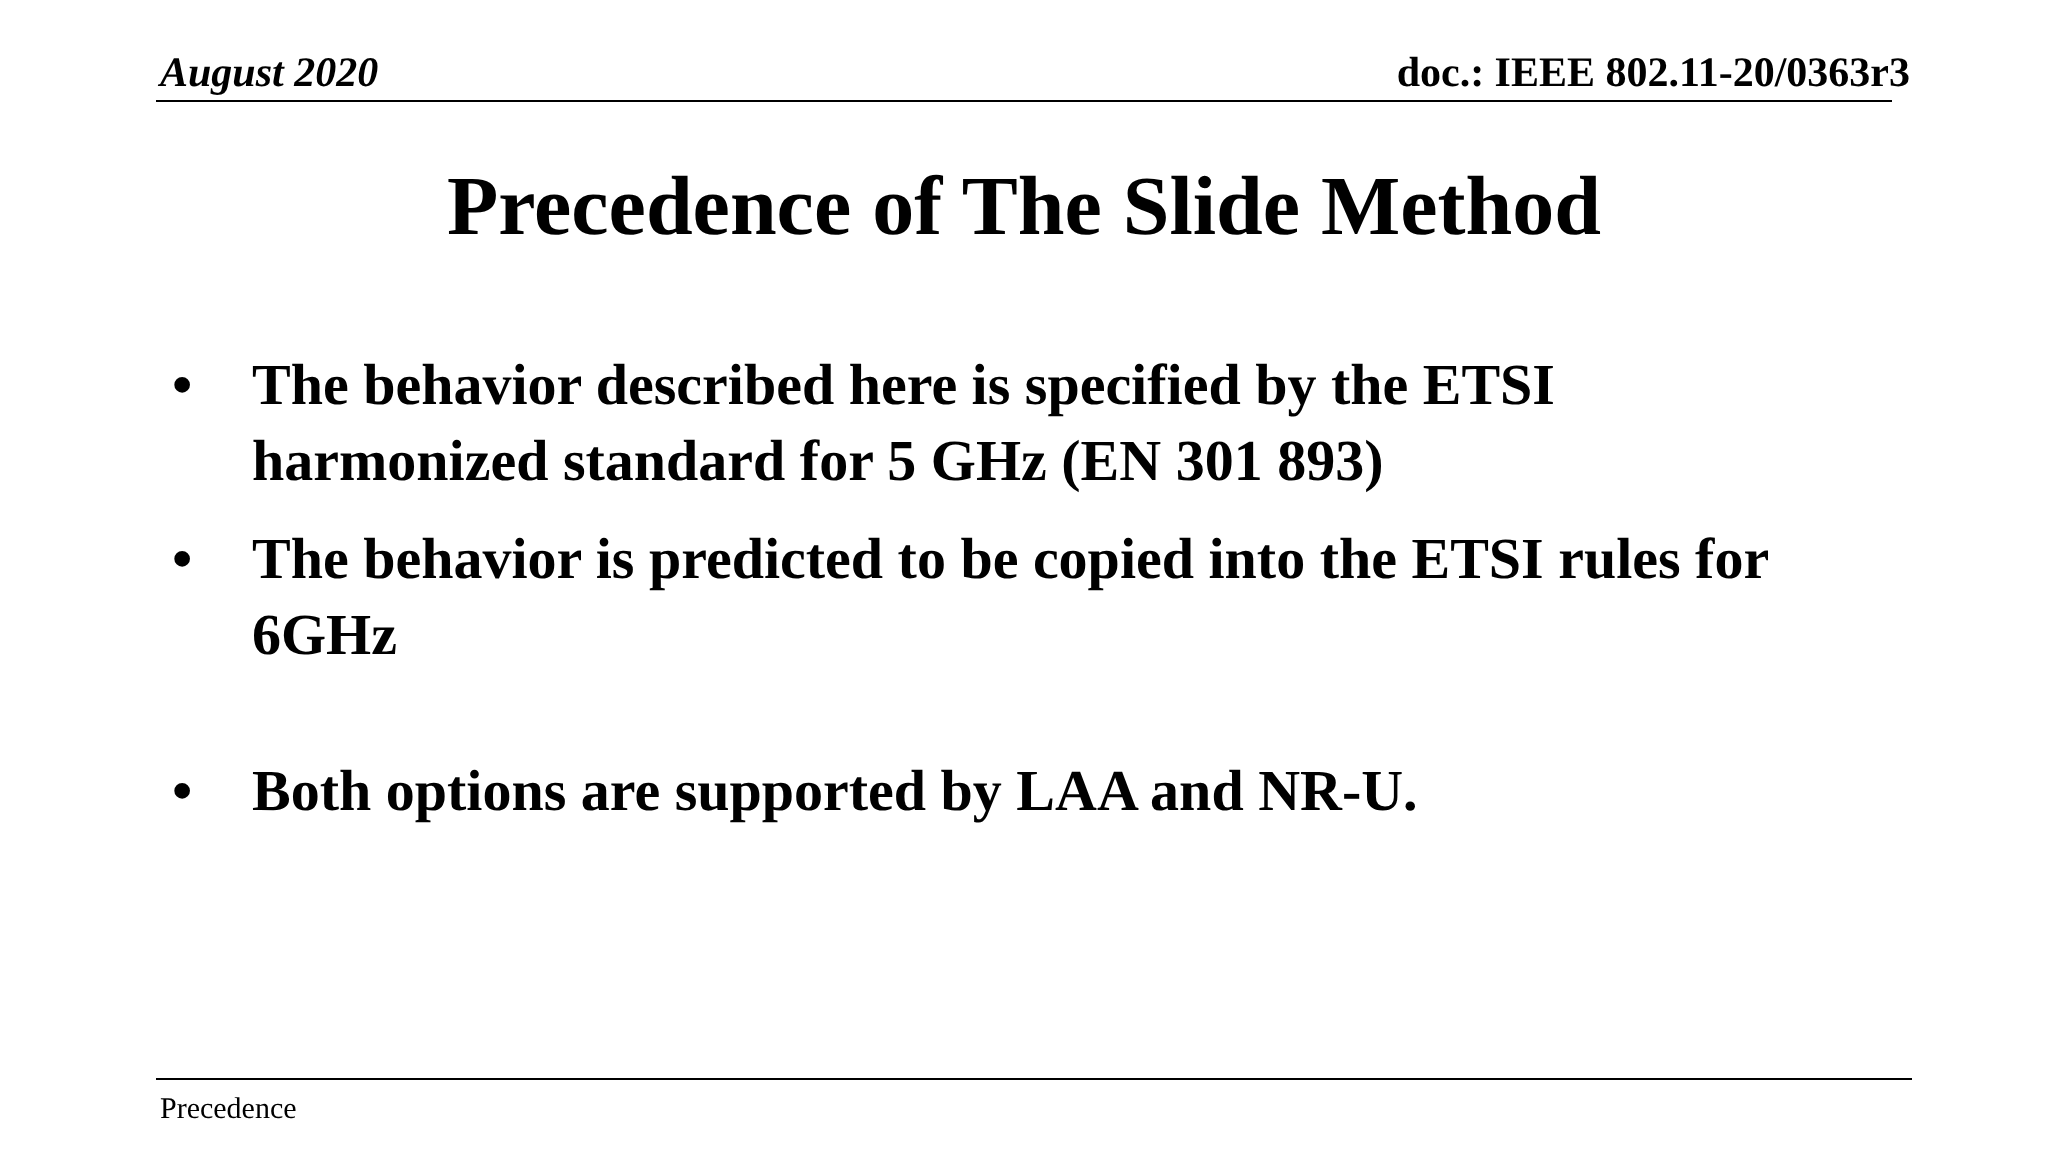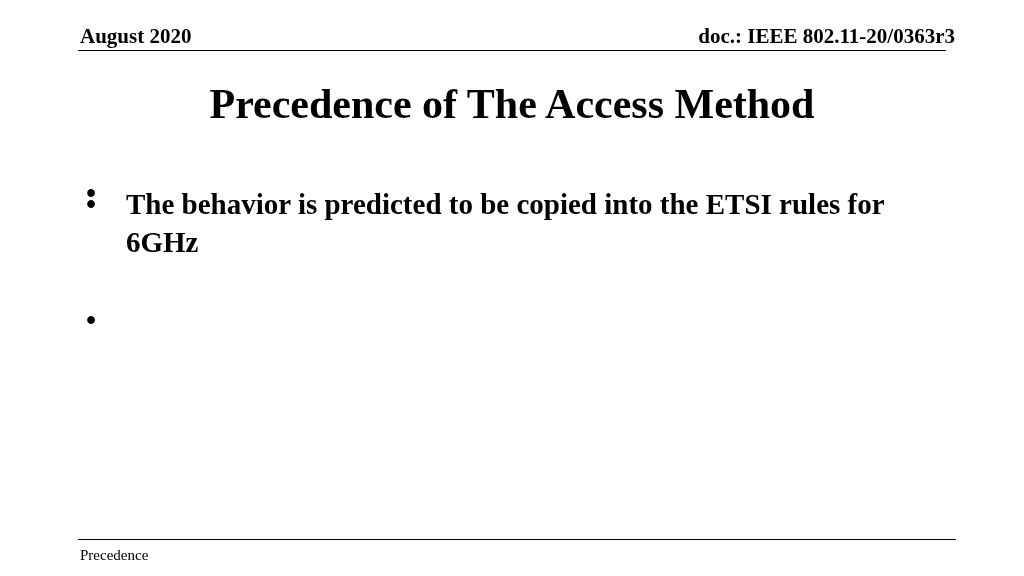--- a/index.html
+++ b/index.html
@@ -5,7 +5,7 @@
   html, body { margin:0; padding:0; background:#ffffff; }
   body { width:1024px; height:576px; position:relative; overflow:hidden;
          font-family:"Liberation Serif", "DejaVu Serif", serif; color:#000; }
-  .hdr-left { position:absolute; left:80px; top:24px; font-size:21px; font-weight:bold; }
+  .hdr-left { position:absolute; left:80px; top:24px; font-size:21px; font-weight:bold;font-style:italic; }
   .hdr-right { position:absolute; right:69px; top:24px; font-size:21px; font-weight:bold; }
   .hdr-rule { position:absolute; left:78px; width:868px; top:50px; height:0; border-top:1.5px solid #000; }
   .title { position:absolute; left:0; width:1024px; top:78px; text-align:center;

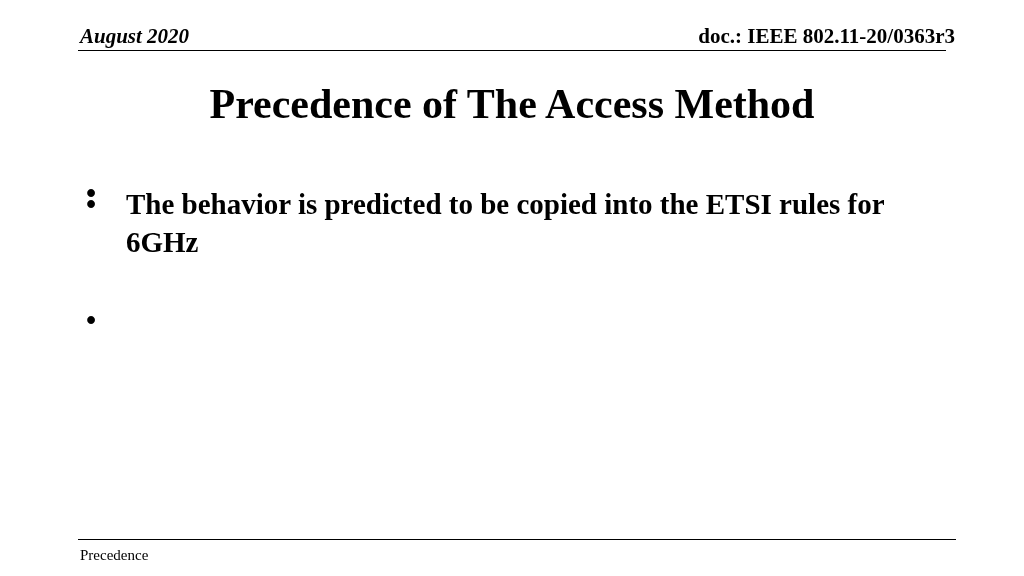--- a/index.html
+++ b/index.html
@@ -26,7 +26,7 @@
 <div class="hdr-right">doc.: IEEE 802.11-20/0363r3</div>
 <div class="hdr-rule"></div>
 
-<div class="title">Precedence of The Access Method</div>
+<div class="title">Precedence of The Slide Method</div>
 
 <div class="body">
   <div class="bullet">

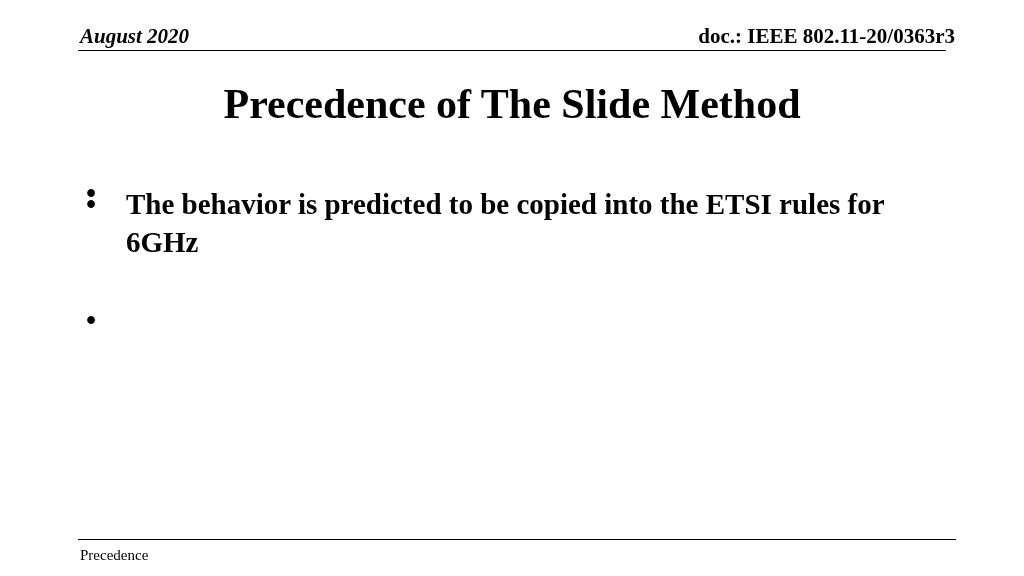--- a/index.html
+++ b/index.html
@@ -31,6 +31,7 @@
 <div class="body">
   <div class="bullet">
     <span class="dot">•</span>
+    <span>The behavior described here is specified by the ETSI harmonized standard for 5 GHz (EN 301 893)</span>
   </div>
   <div class="bullet">
     <span class="dot">•</span>

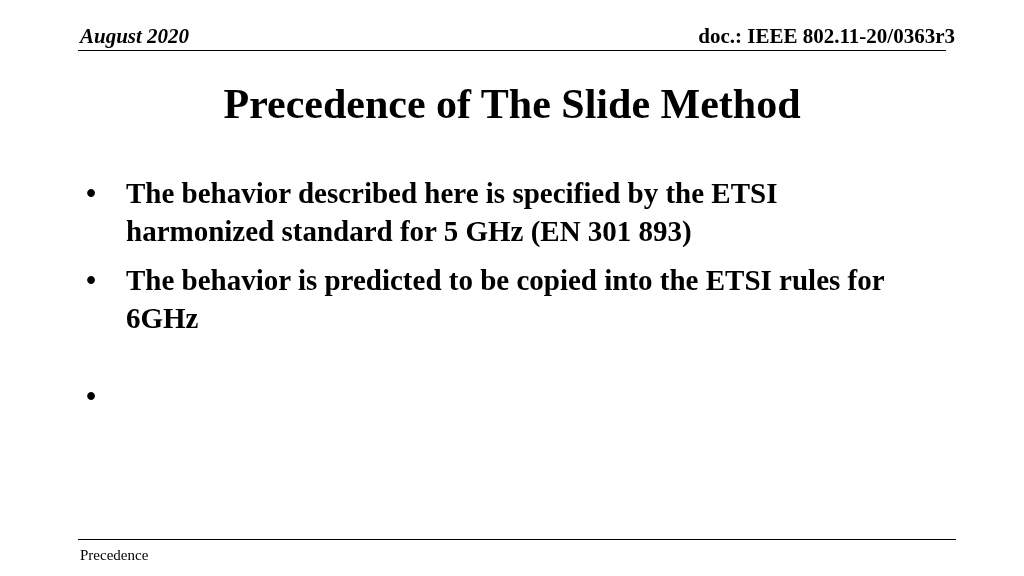--- a/index.html
+++ b/index.html
@@ -39,6 +39,7 @@
   </div>
   <div class="bullet spaced">
     <span class="dot">•</span>
+    <span>Both options are supported by LAA and NR-U.</span>
   </div>
 </div>
 

